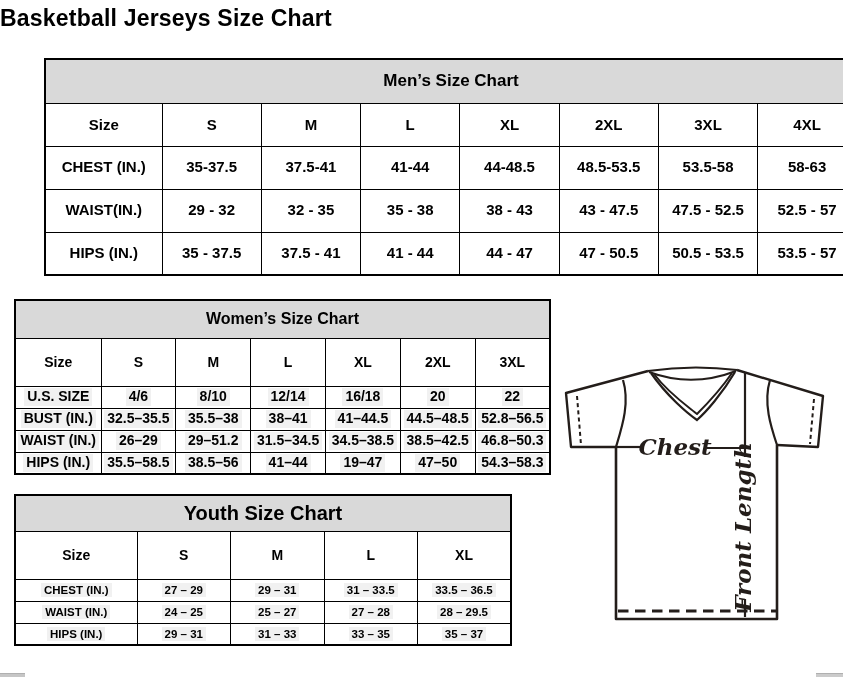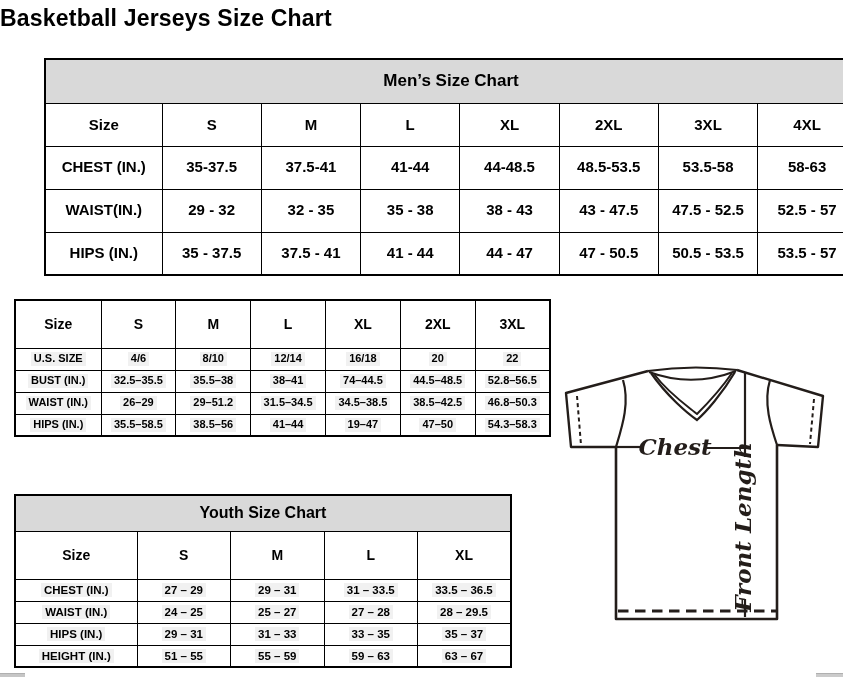--- a/index.html
+++ b/index.html
@@ -151,6 +151,9 @@
         <col>
       </colgroup>
       <tbody>
+        <tr class="band-row">
+          <th colspan="7" class="band">Women’s Size Chart</th>
+        </tr>
         <tr class="head-row">
           <th>Size</th>
           <th>S</th>

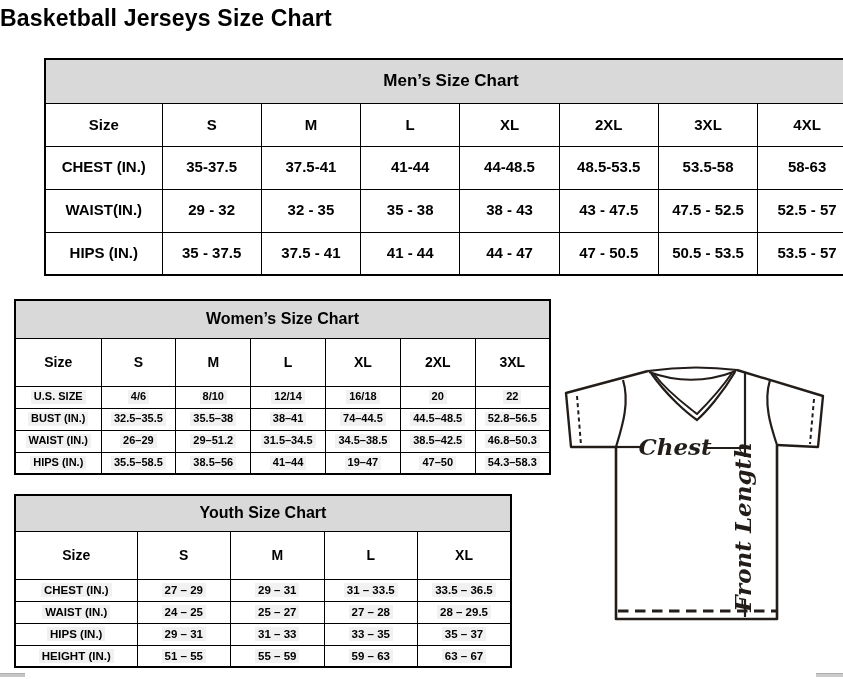--- a/index.html
+++ b/index.html
@@ -45,7 +45,7 @@
   .womens .head-row { height:48px; }
   .womens .data-row { height:22px; }
   .womens .head-row th { font-size:14px; }
-  .womens .data-row th, .womens .data-row td { font-size:11px;margin-top:23px; }
+  .womens .data-row th, .womens .data-row td { font-size:14px;margin-top:23px; }
   .womens .band { font-size:16px; }
   .womens col.label-col { width:86px; }
   .womens .data-row .hl { background:#f1f1f1; padding:0 3px; }

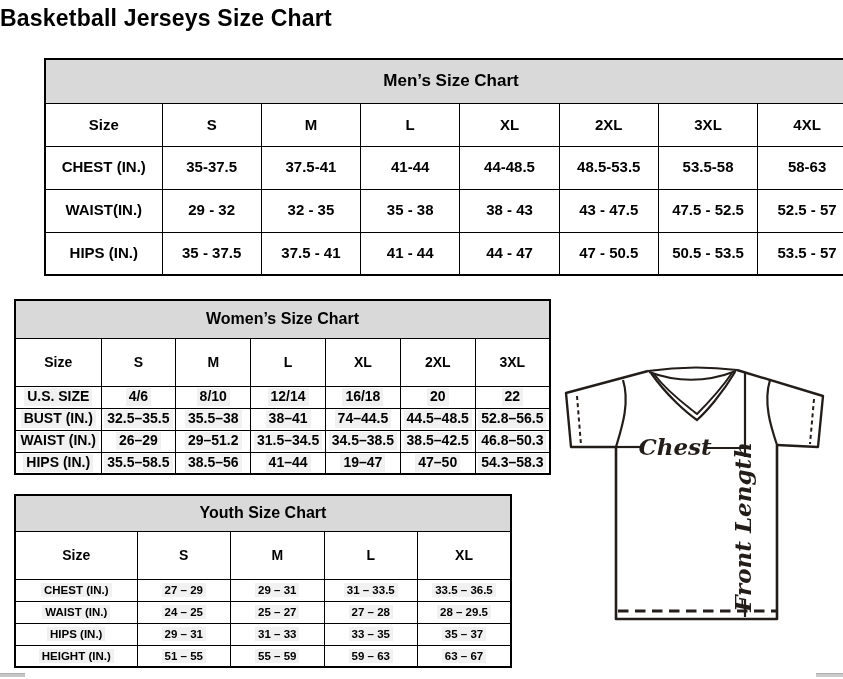--- a/index.html
+++ b/index.html
@@ -177,7 +177,7 @@
           <td><span class="hl">32.5–35.5</span></td>
           <td><span class="hl">35.5–38</span></td>
           <td><span class="hl">38–41</span></td>
-          <td><span class="hl">74–44.5</span></td>
+          <td><span class="hl">41–44.5</span></td>
           <td><span class="hl">44.5–48.5</span></td>
           <td><span class="hl">52.8–56.5</span></td>
         </tr>

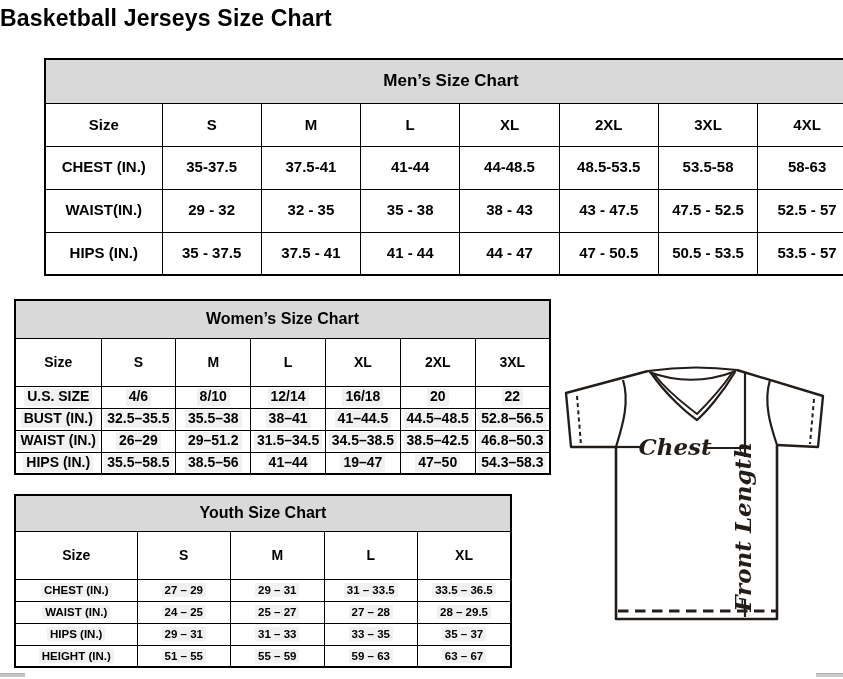--- a/index.html
+++ b/index.html
@@ -57,7 +57,7 @@
   .youth .data-row { height:22px; }
   .youth .head-row th { font-size:14px; }
   .youth .data-row th, .youth .data-row td { font-size:11.5px; }
-  .youth .band { font-size:16px; }
+  .youth .band { font-size:20px; }
   .youth col.label-col { width:122px; }
   .youth .data-row .hl { background:#f1f1f1; padding:0 3px; }
 

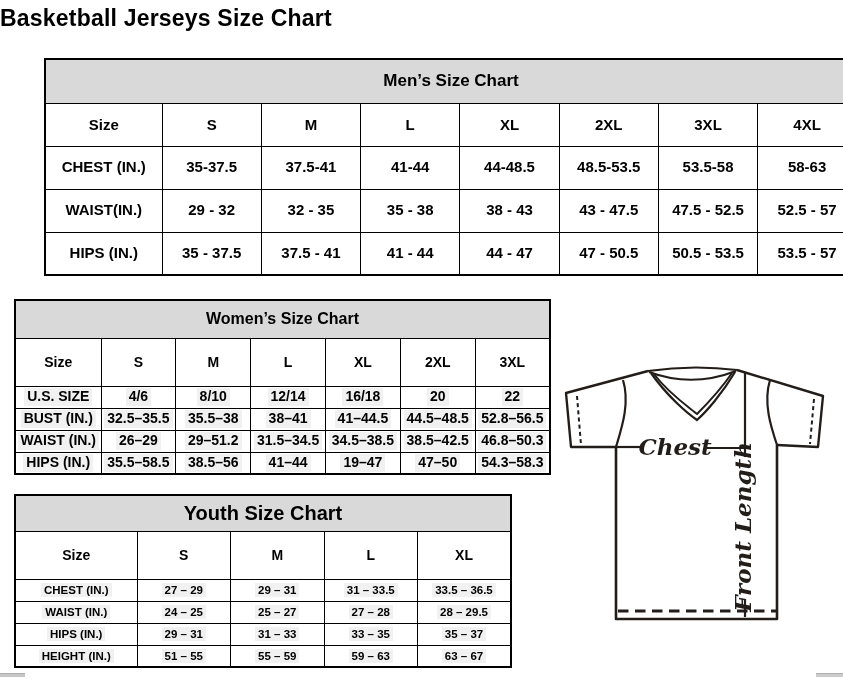--- a/index.html
+++ b/index.html
@@ -243,13 +243,6 @@
           <td><span class="hl">33 – 35</span></td>
           <td><span class="hl">35 – 37</span></td>
         </tr>
-        <tr class="data-row">
-          <th><span class="hl">HEIGHT (IN.)</span></th>
-          <td><span class="hl">51 – 55</span></td>
-          <td><span class="hl">55 – 59</span></td>
-          <td><span class="hl">59 – 63</span></td>
-          <td><span class="hl">63 – 67</span></td>
-        </tr>
       </tbody>
     </table>
   </section>

